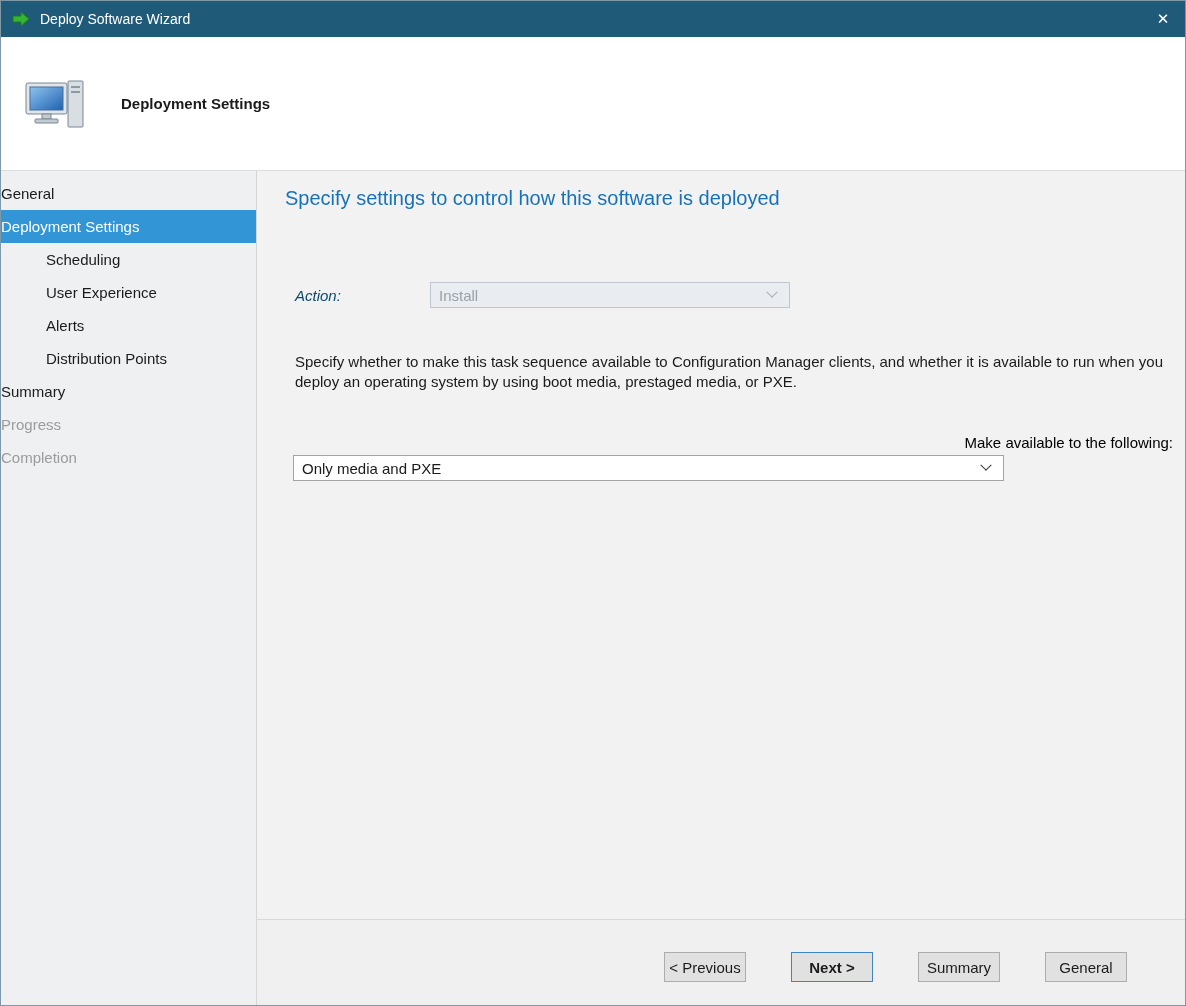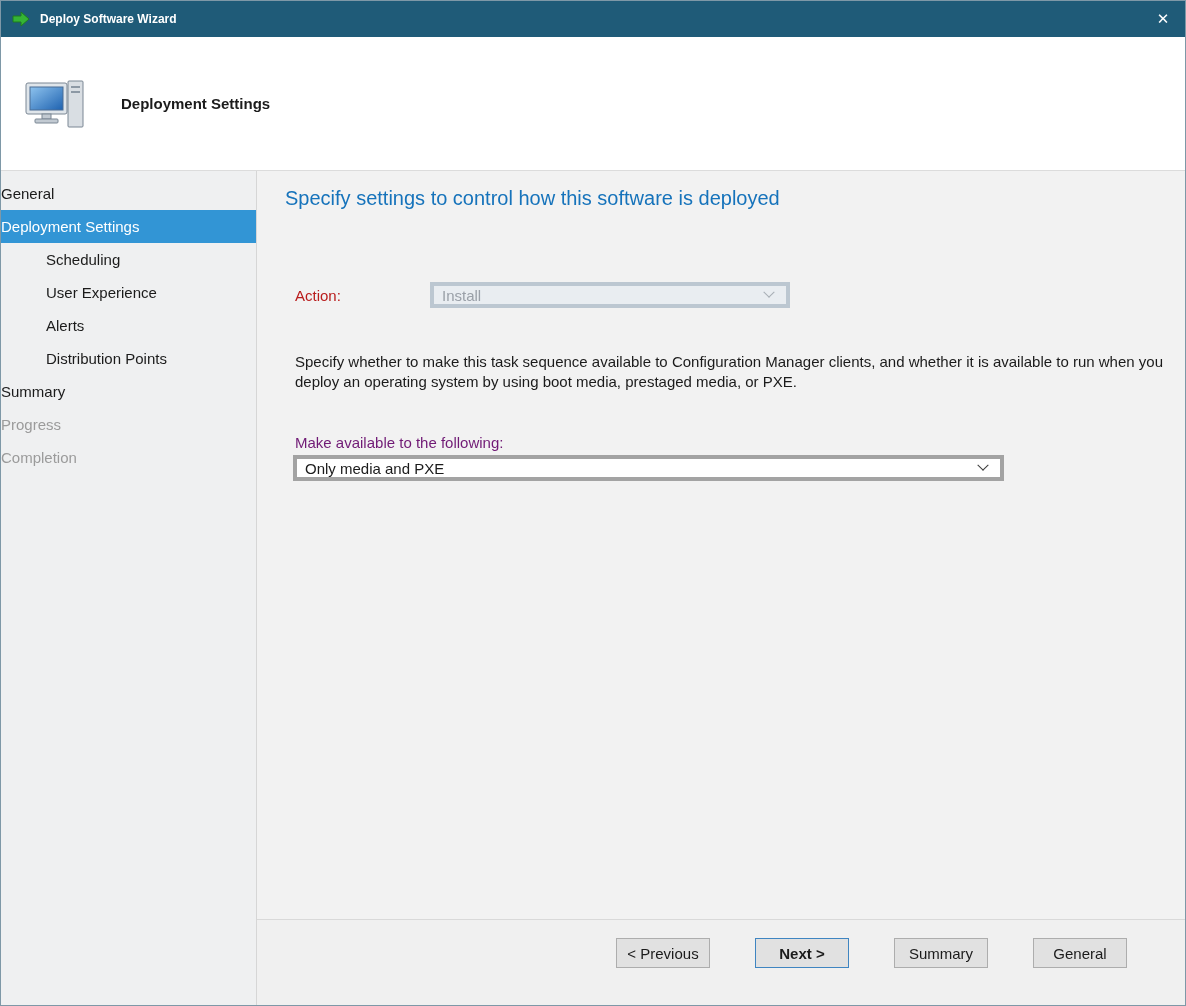--- a/index.html
+++ b/index.html
@@ -23,7 +23,7 @@
     color: #ffffff;
   }
   .titlebar .app-icon { display: flex; align-items: center; margin-right: 9px; }
-  .titlebar .title-text { font-size: 12px; font-weight: bold; }
+  .titlebar .title-text { font-size: 14px; }
   .titlebar .close-btn {
     margin-left: auto;
     width: 44px; height: 36px;

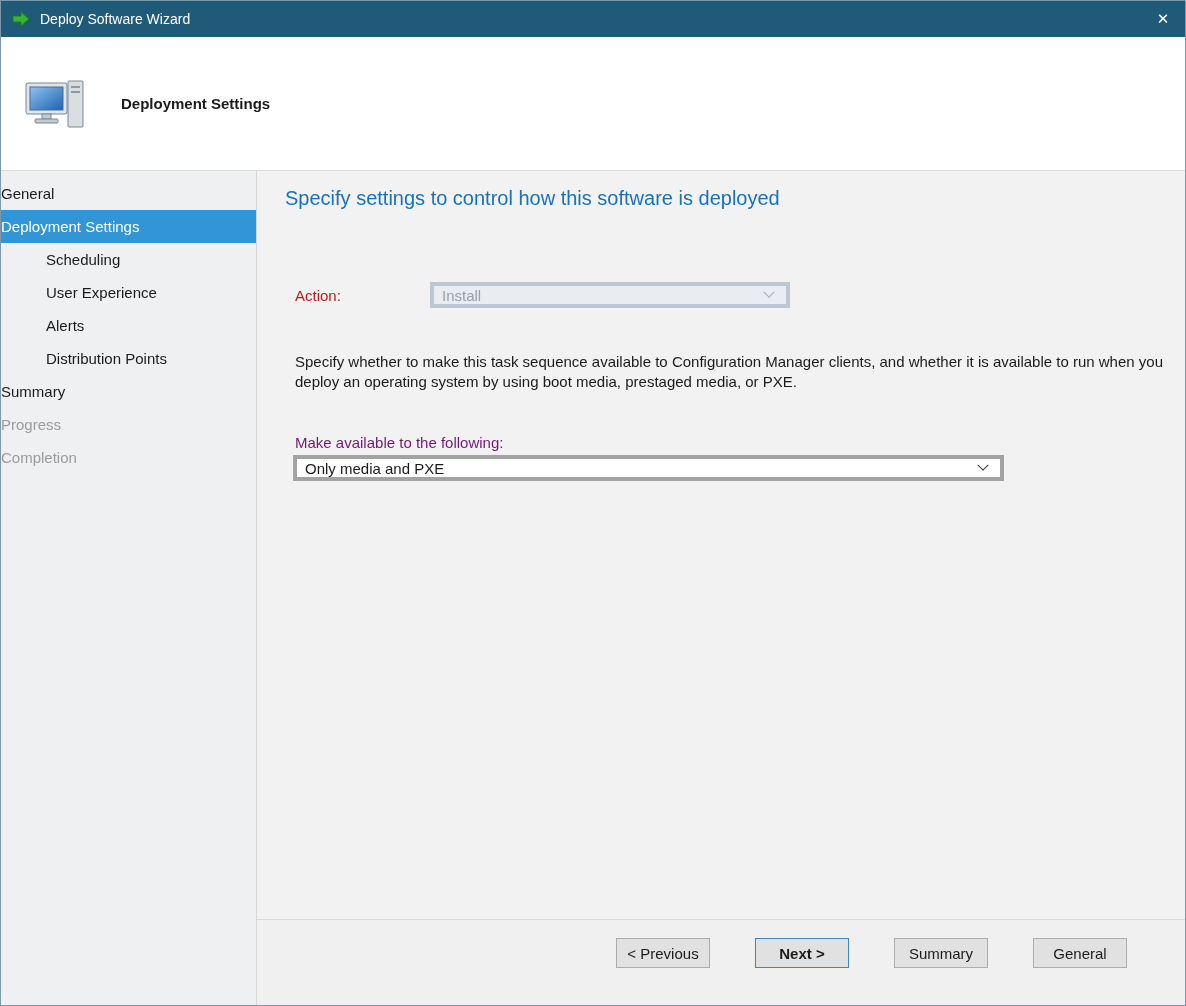--- a/index.html
+++ b/index.html
@@ -73,7 +73,7 @@
 
   .form-block { margin: 72px 0 0 38px; }
   .form-row { display: flex; align-items: center; margin-bottom: 13px; }
-  .form-row .f-label { width: 135px; font-size: 15px; color: #b91c1c; }
+  .form-row .f-label { width: 135px; font-size: 15px; color: #0c4a6e; font-style: italic; }
 
   .combo {
     height: 26px; width: 360px;

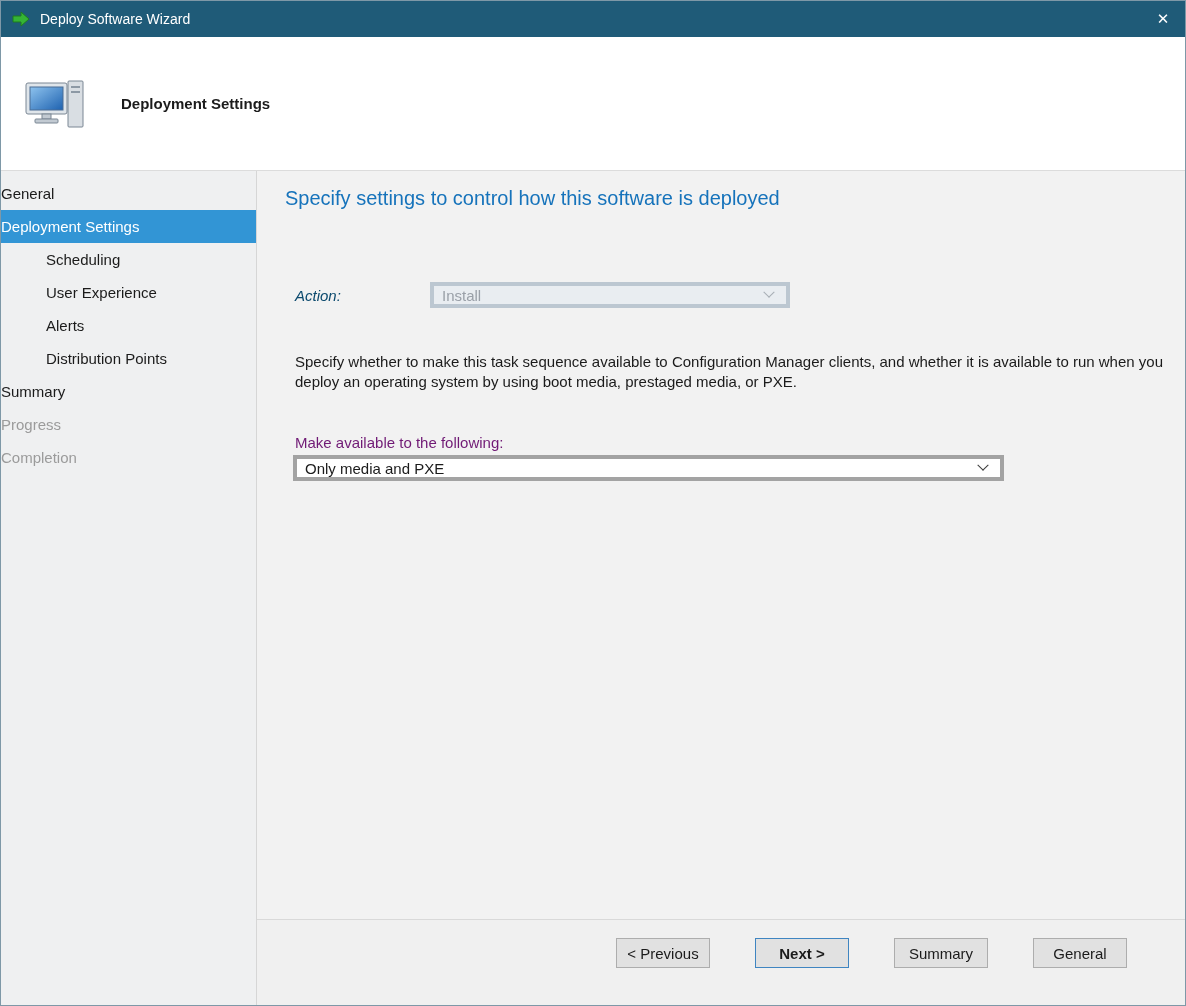--- a/index.html
+++ b/index.html
@@ -78,7 +78,7 @@
   .combo {
     height: 26px; width: 360px;
     background: #ffffff;
-    border: 4px solid #a3a3a3;
+    border: 1px solid #a3a3a3;
     display: flex; align-items: center; justify-content: space-between;
     padding-left: 8px;
     font-size: 15px; color: #1b1b1b;

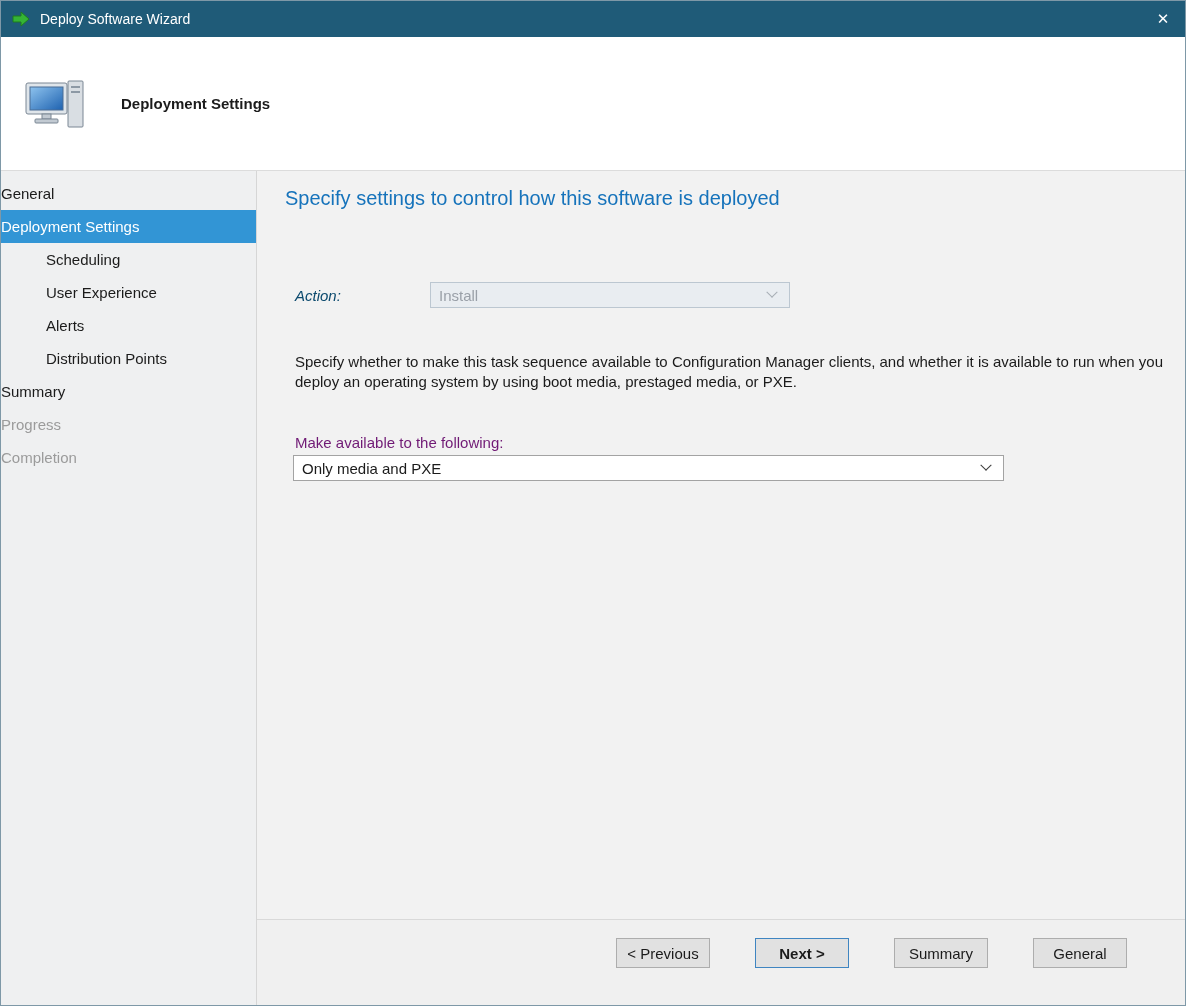--- a/index.html
+++ b/index.html
@@ -107,7 +107,7 @@
     color: #1b1b1b;
   }
 
-  .avail-label { margin: 42px 12px 4px 38px; font-size: 15px; color: #701a75; }
+  .avail-label { margin: 42px 12px 4px 38px; font-size: 15px; color: #000000; text-align: right; }
   .avail-combo-wrap { margin-left: 36px; }
 
   

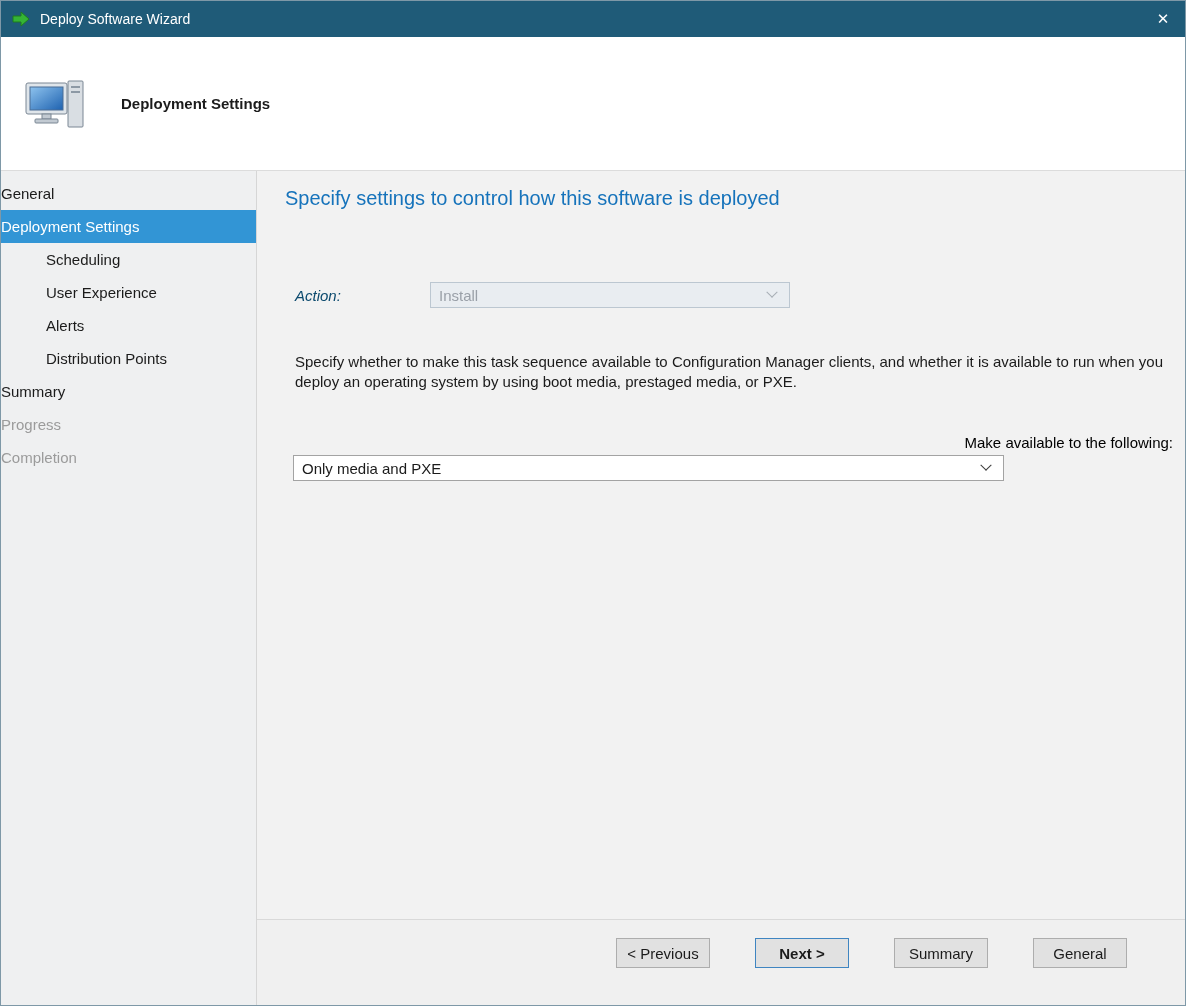--- a/index.html
+++ b/index.html
@@ -121,12 +121,13 @@
     background: #f0f0f0;
   }
   .btn {
-    width: 94px; height: 30px;
+    width: 82px; height: 30px;
     background: #e1e1e1;
     border: 1px solid #adadad;
     font-size: 15px; color: #1b1b1b;
     font-family: "Liberation Sans", sans-serif;
     cursor: pointer;
+    margin-top: 14px;
   }
   .btn.default { border-color: #3f85c1; font-weight: bold; }
 </style>

